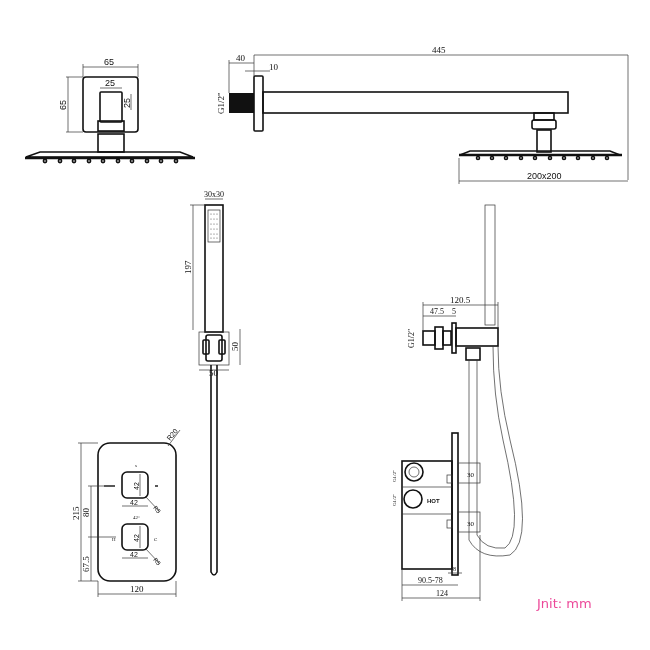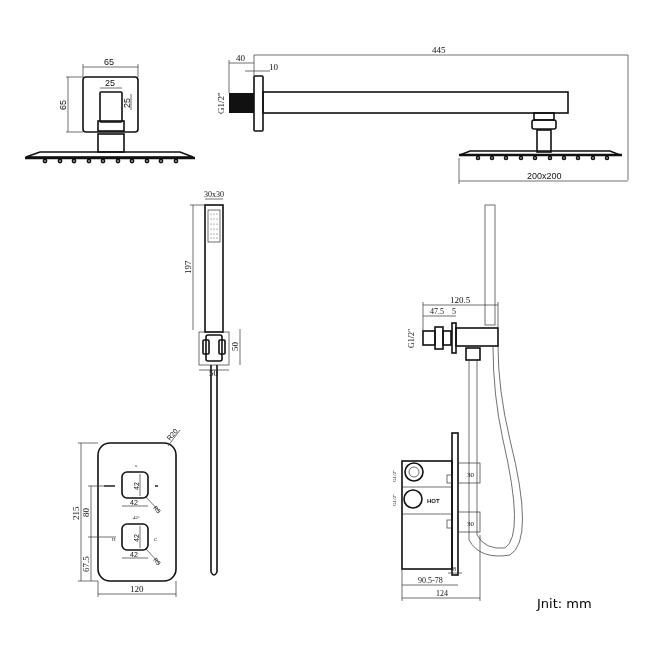--- a/index.html
+++ b/index.html
@@ -9,7 +9,7 @@
   .thin{stroke:#333;stroke-width:0.7;fill:none;}
   .dim{font-family:"Liberation Serif",serif;font-size:9px;fill:#111;}
   .dims{font-family:"Liberation Sans",sans-serif;font-size:9px;fill:#111;}
-  .unit{position:absolute;left:537px;top:596px;font-family:"DejaVu Sans",sans-serif;font-size:13px;color:#000000;}
+  .unit{position:absolute;left:537px;top:596px;font-family:"DejaVu Sans",sans-serif;font-size:13px;color:#ec4899;}
 </style>
 </head>
 <body>

